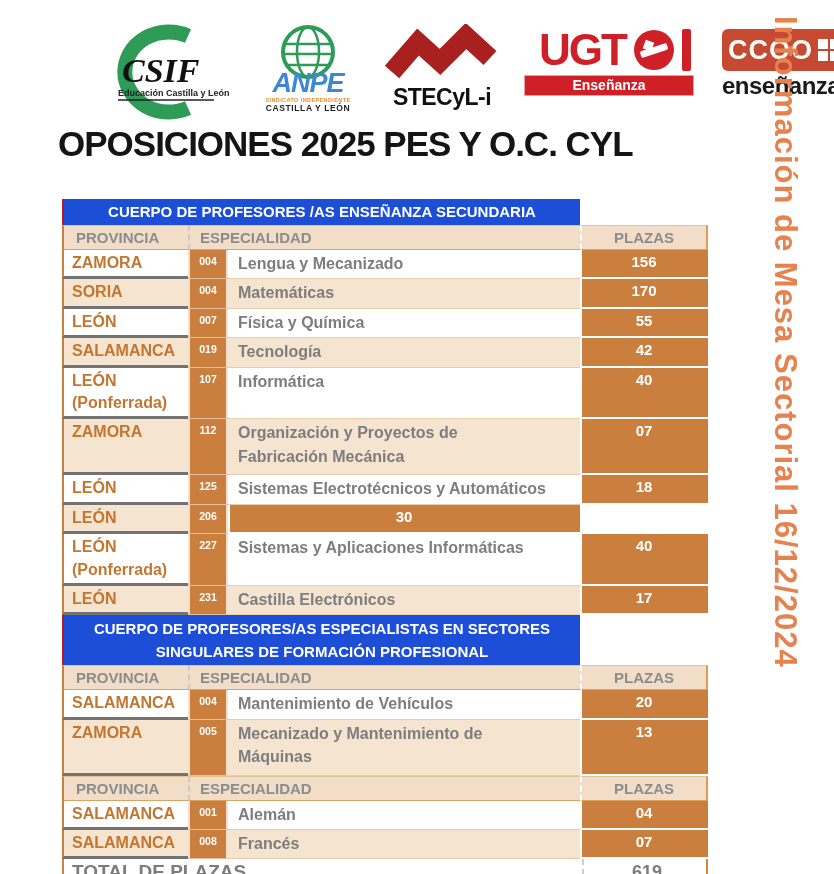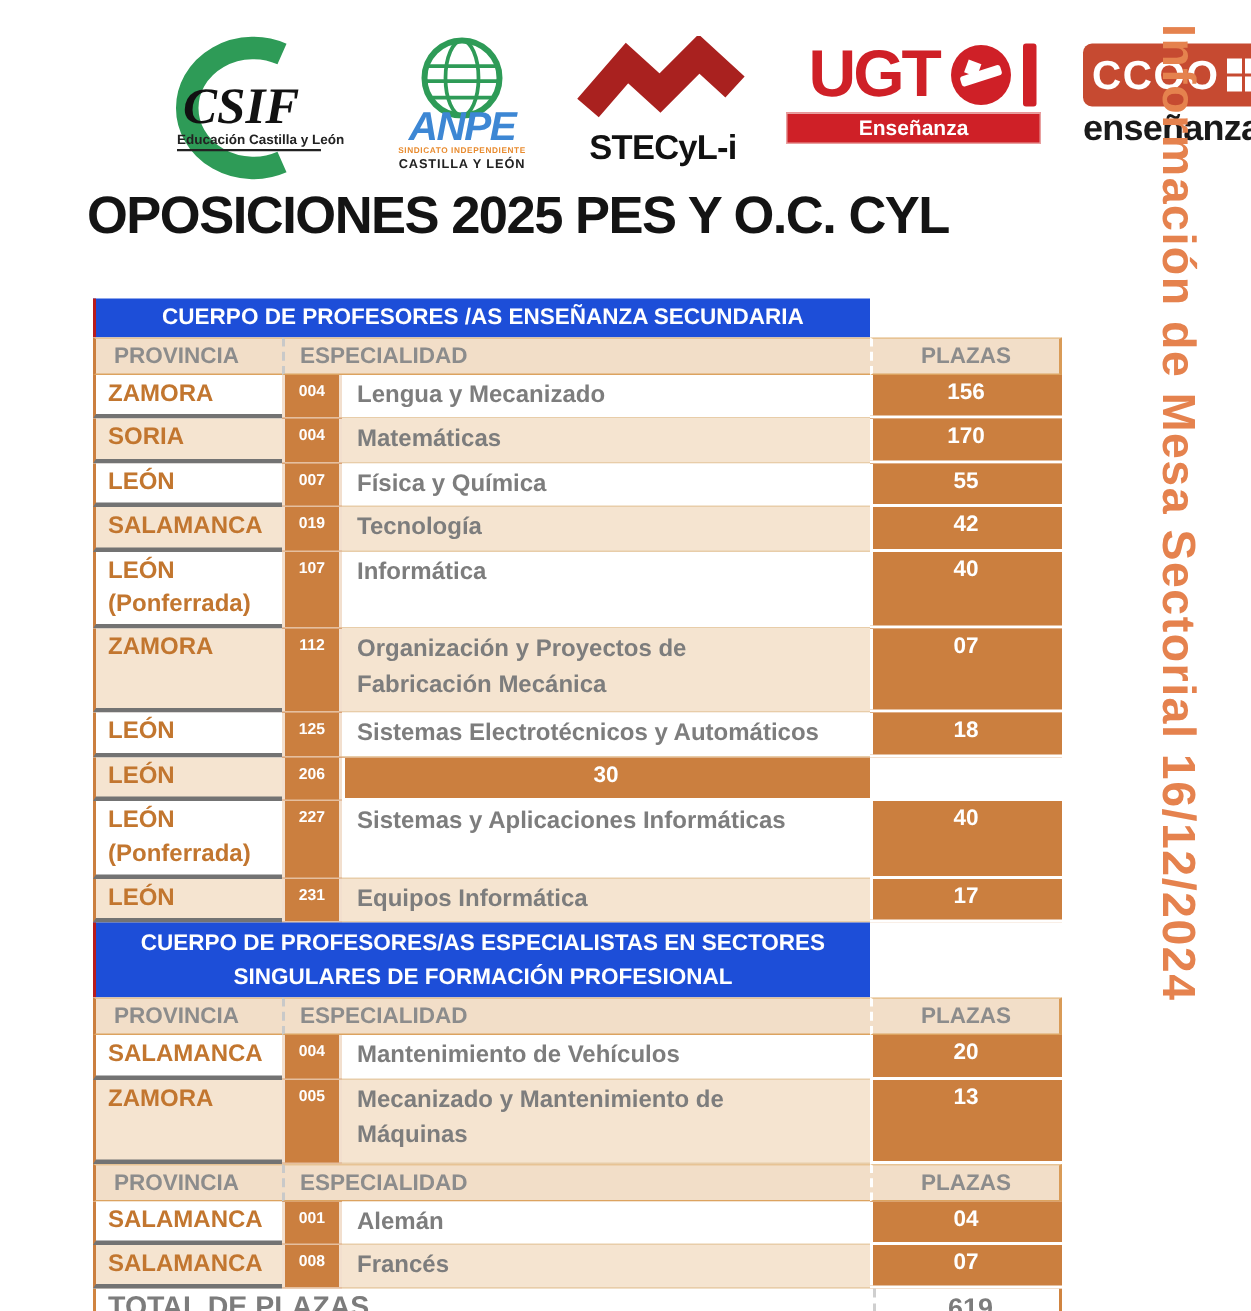--- a/index.html
+++ b/index.html
@@ -229,7 +229,7 @@
     <div class="grid-row row alt">
       <div class="c prov">LEÓN</div>
       <div class="c code">231</div>
-      <div class="c spec">Equipos Informática</div>
+      <div class="c spec">Castilla Electrónicos</div>
       <div class="c plz">17</div>
     </div>
 

